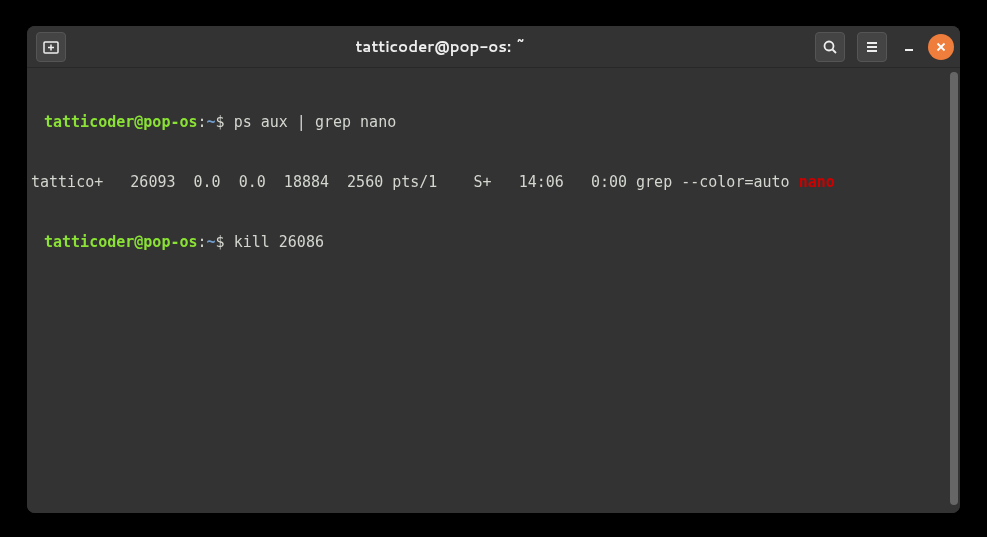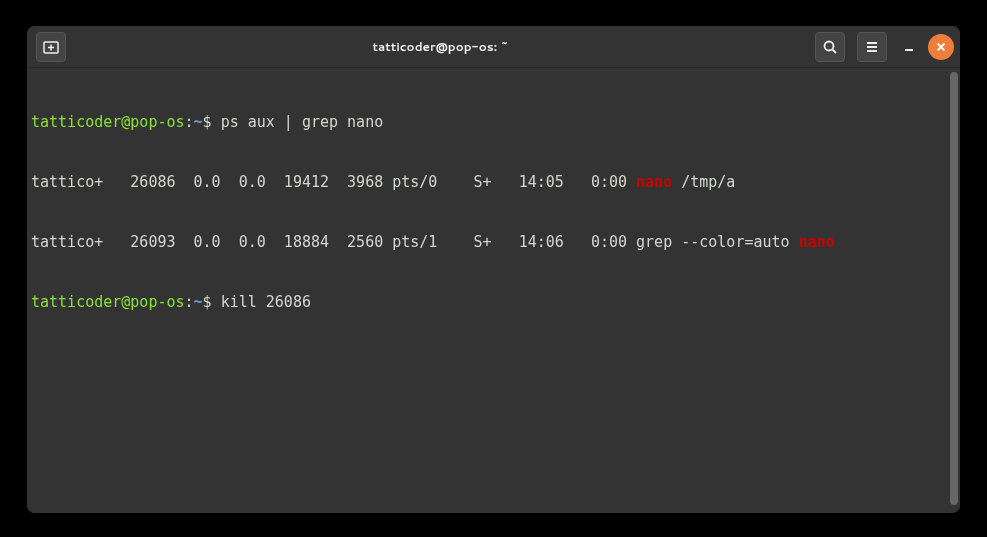--- a/index.html
+++ b/index.html
@@ -48,7 +48,7 @@
       color: #eeeeee;
       font-family: 'Cantarell', 'DejaVu Sans', sans-serif;
       font-weight: bold;
-      font-size: 12px;
+      font-size: 15px;
     }
     .right-controls {
       display: flex;

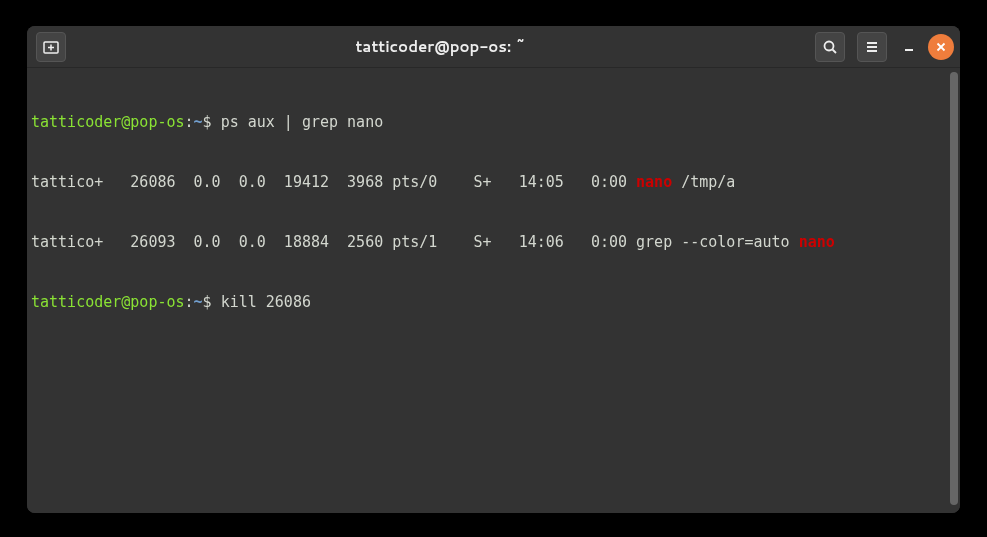--- a/index.html
+++ b/index.html
@@ -80,7 +80,7 @@
       font-family: 'DejaVu Sans Mono', 'Liberation Mono', monospace;
     }
     .line { display: block; }
-    .user { color: #8ae234; font-weight: normal; }
+    .user { color: #8ae234; font-weight: bold; margin-left: 13px; }
     .colon { color: #d3d7cf; }
     .tilde { color: #729fcf; font-weight: bold; }
     .dollar { color: #d3d7cf; }

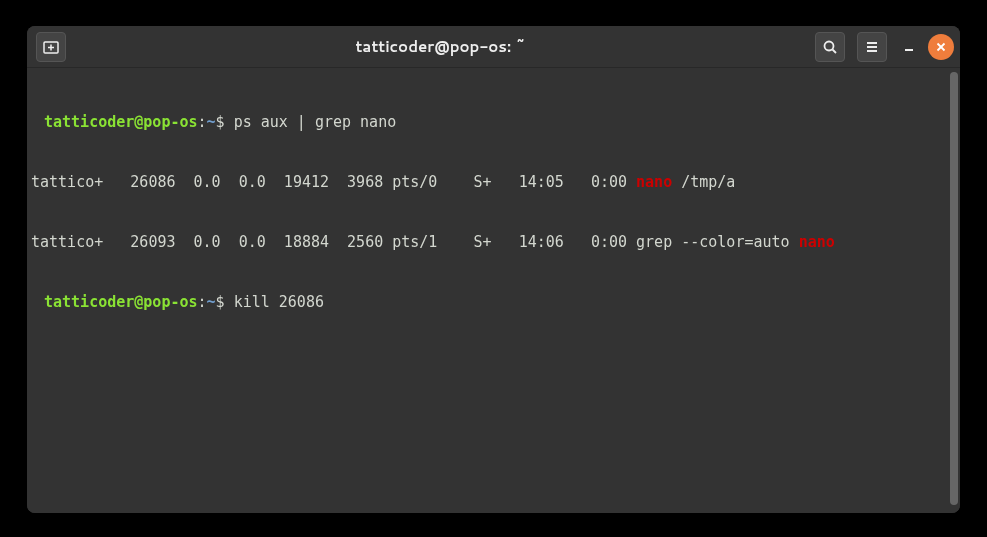--- a/index.html
+++ b/index.html
@@ -149,7 +149,6 @@
   <div class="terminal-body">
     <div class="terminal-content">
       <span class="line"><span class="user">tatticoder@pop-os</span><span class="colon">:</span><span class="tilde">~</span><span class="dollar">$</span><span class="cmd"> ps aux | grep nano</span></span>
-      <span class="line"><span class="output">tattico+   26086  0.0  0.0  19412  3968 pts/0    S+   14:05   0:00 </span><span class="match">nano</span><span class="output"> /tmp/a</span></span>
       <span class="line"><span class="output">tattico+   26093  0.0  0.0  18884  2560 pts/1    S+   14:06   0:00 grep --color=auto </span><span class="match">nano</span><span class="output"></span></span>
       <span class="line"><span class="user">tatticoder@pop-os</span><span class="colon">:</span><span class="tilde">~</span><span class="dollar">$</span><span class="cmd"> kill 26086</span></span>
     </div>

